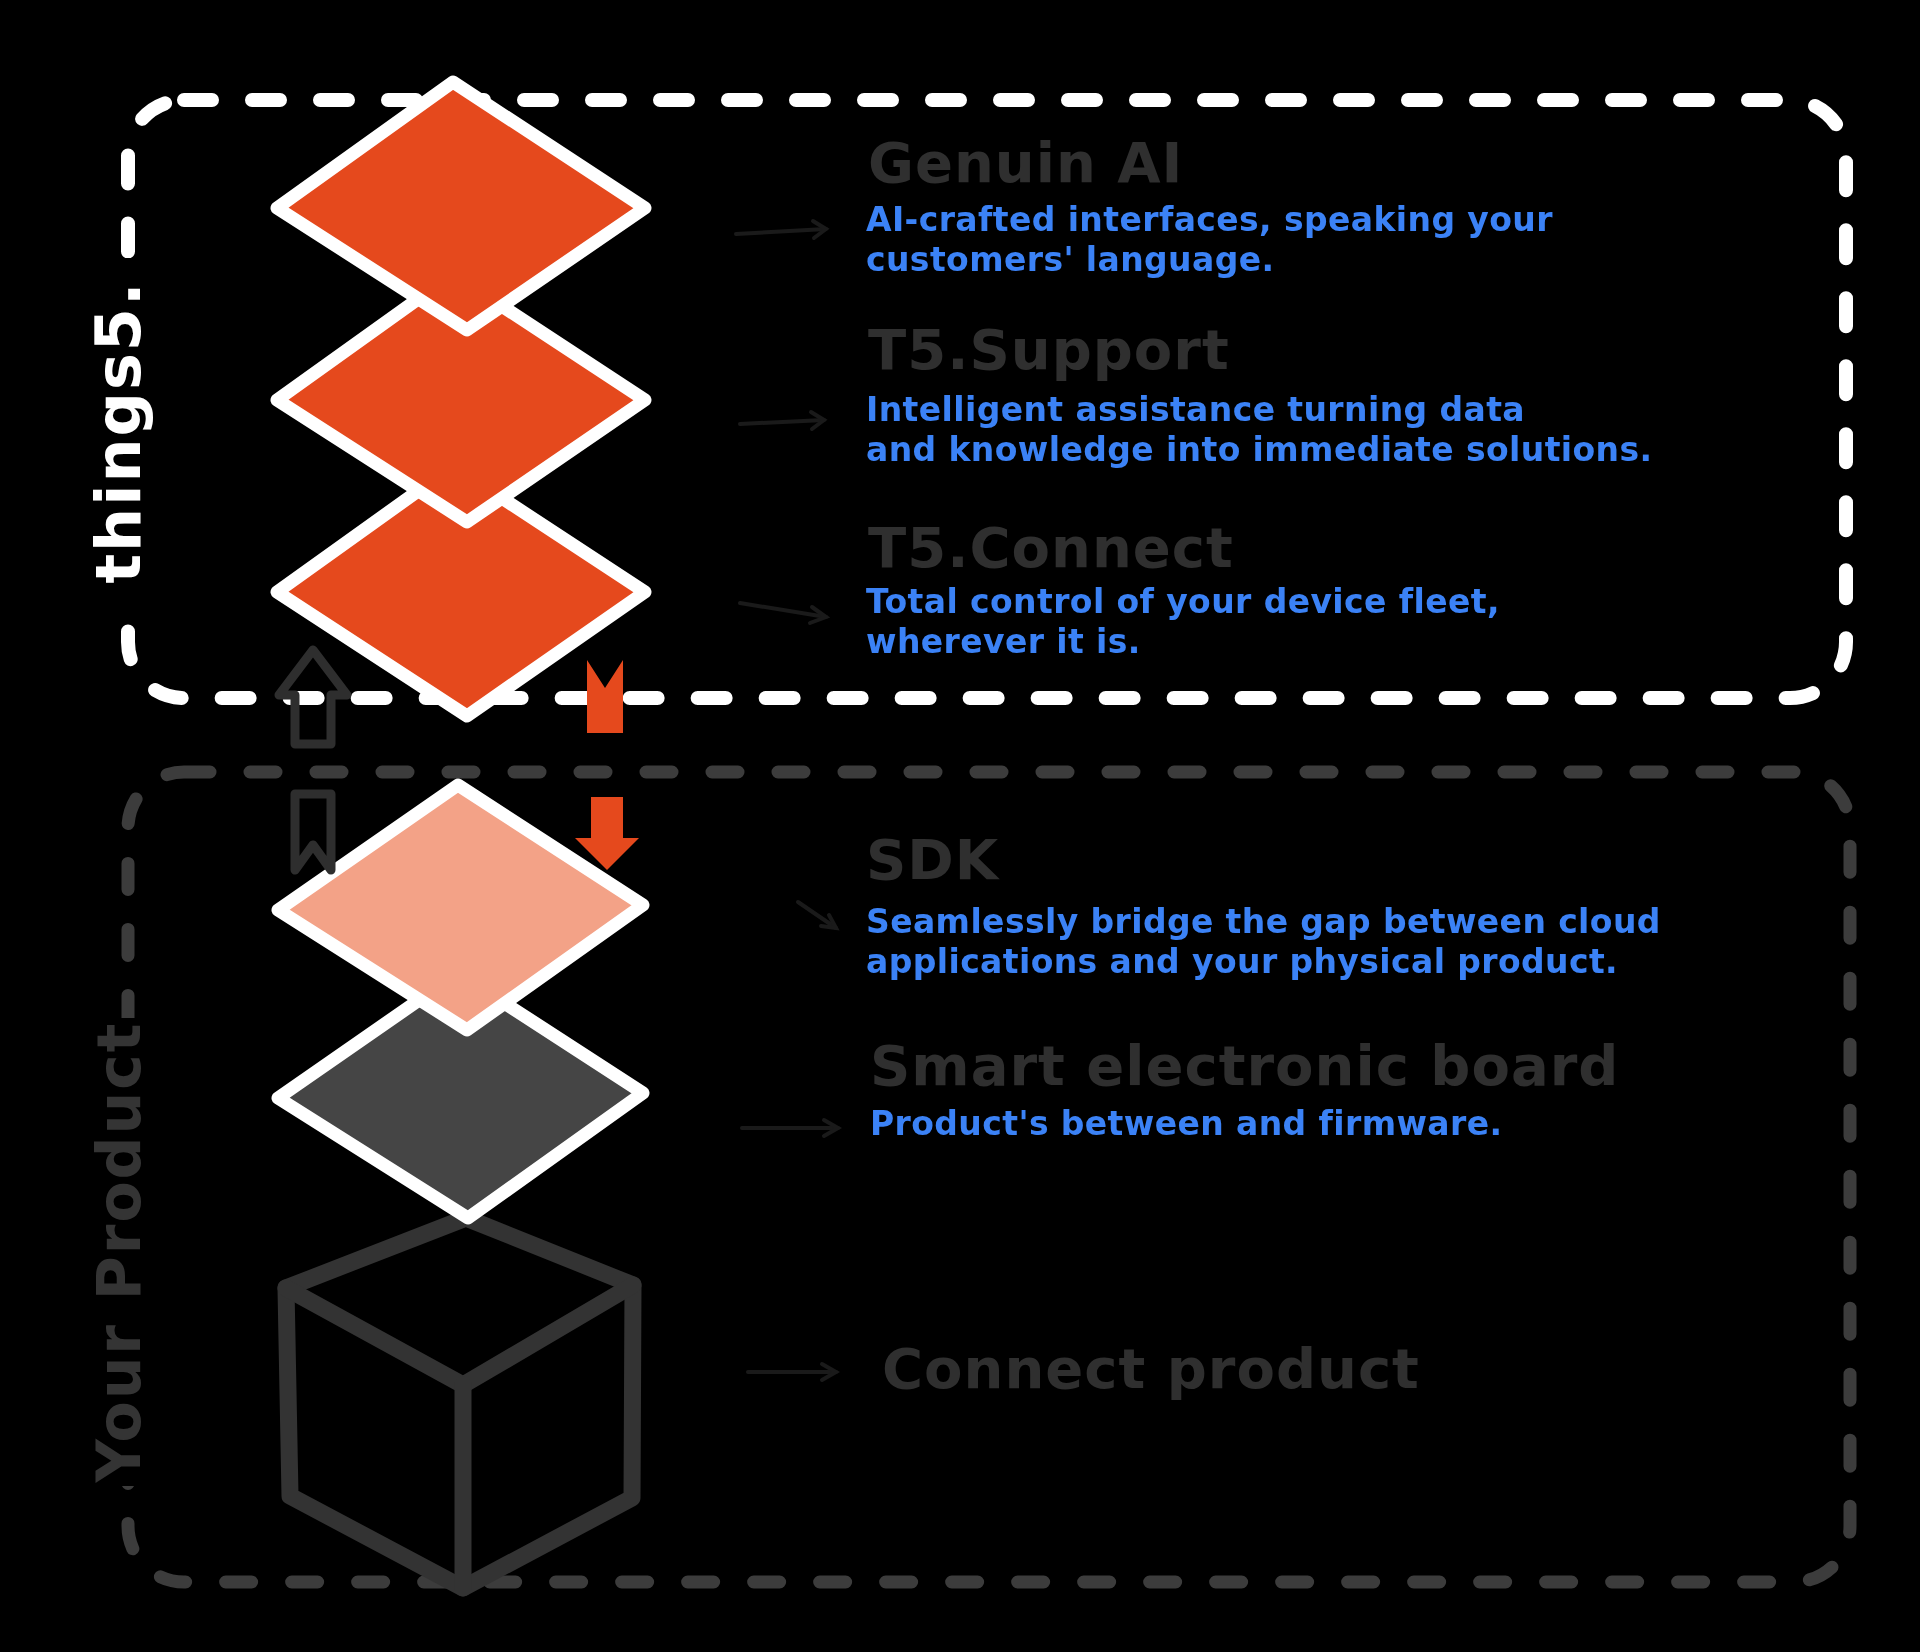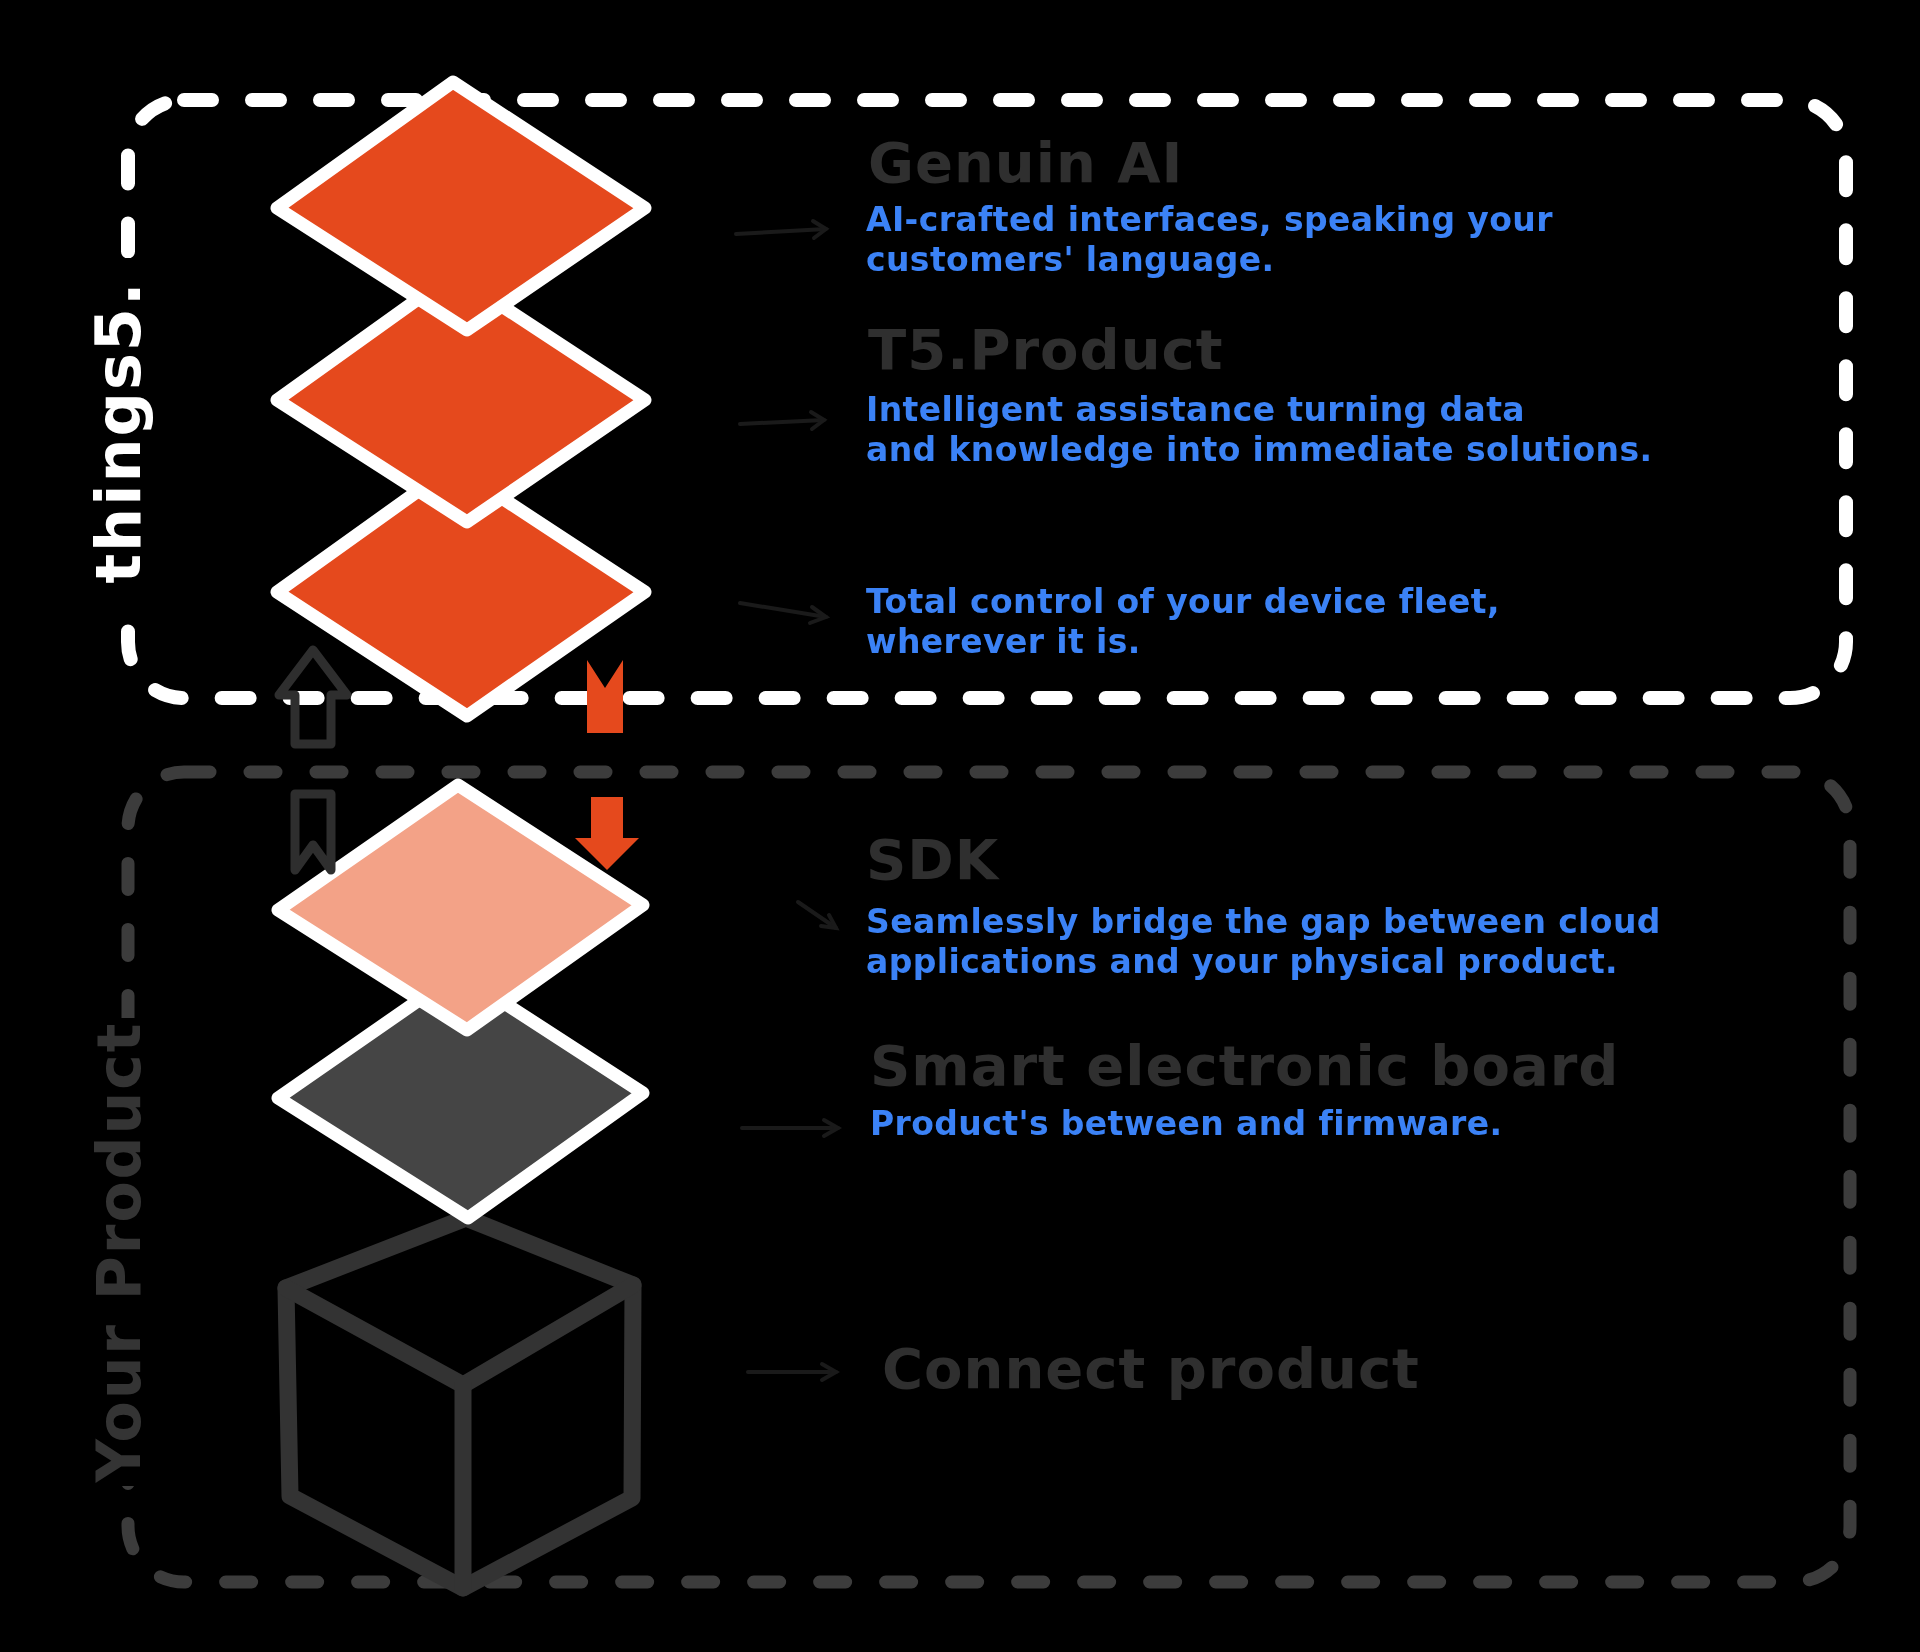--- a/index.html
+++ b/index.html
@@ -120,7 +120,7 @@
     <div>customers' language.</div>
   </div>
 
-  <div class="title" style="left:868px;top:317px">T5.Product</div>
+  <div class="title" style="left:868px;top:317px">T5.Support</div>
   <div class="desc" style="left:866px;top:390px">
     <div>Intelligent assistance turning data</div>
     <div>and knowledge into immediate solutions.</div>

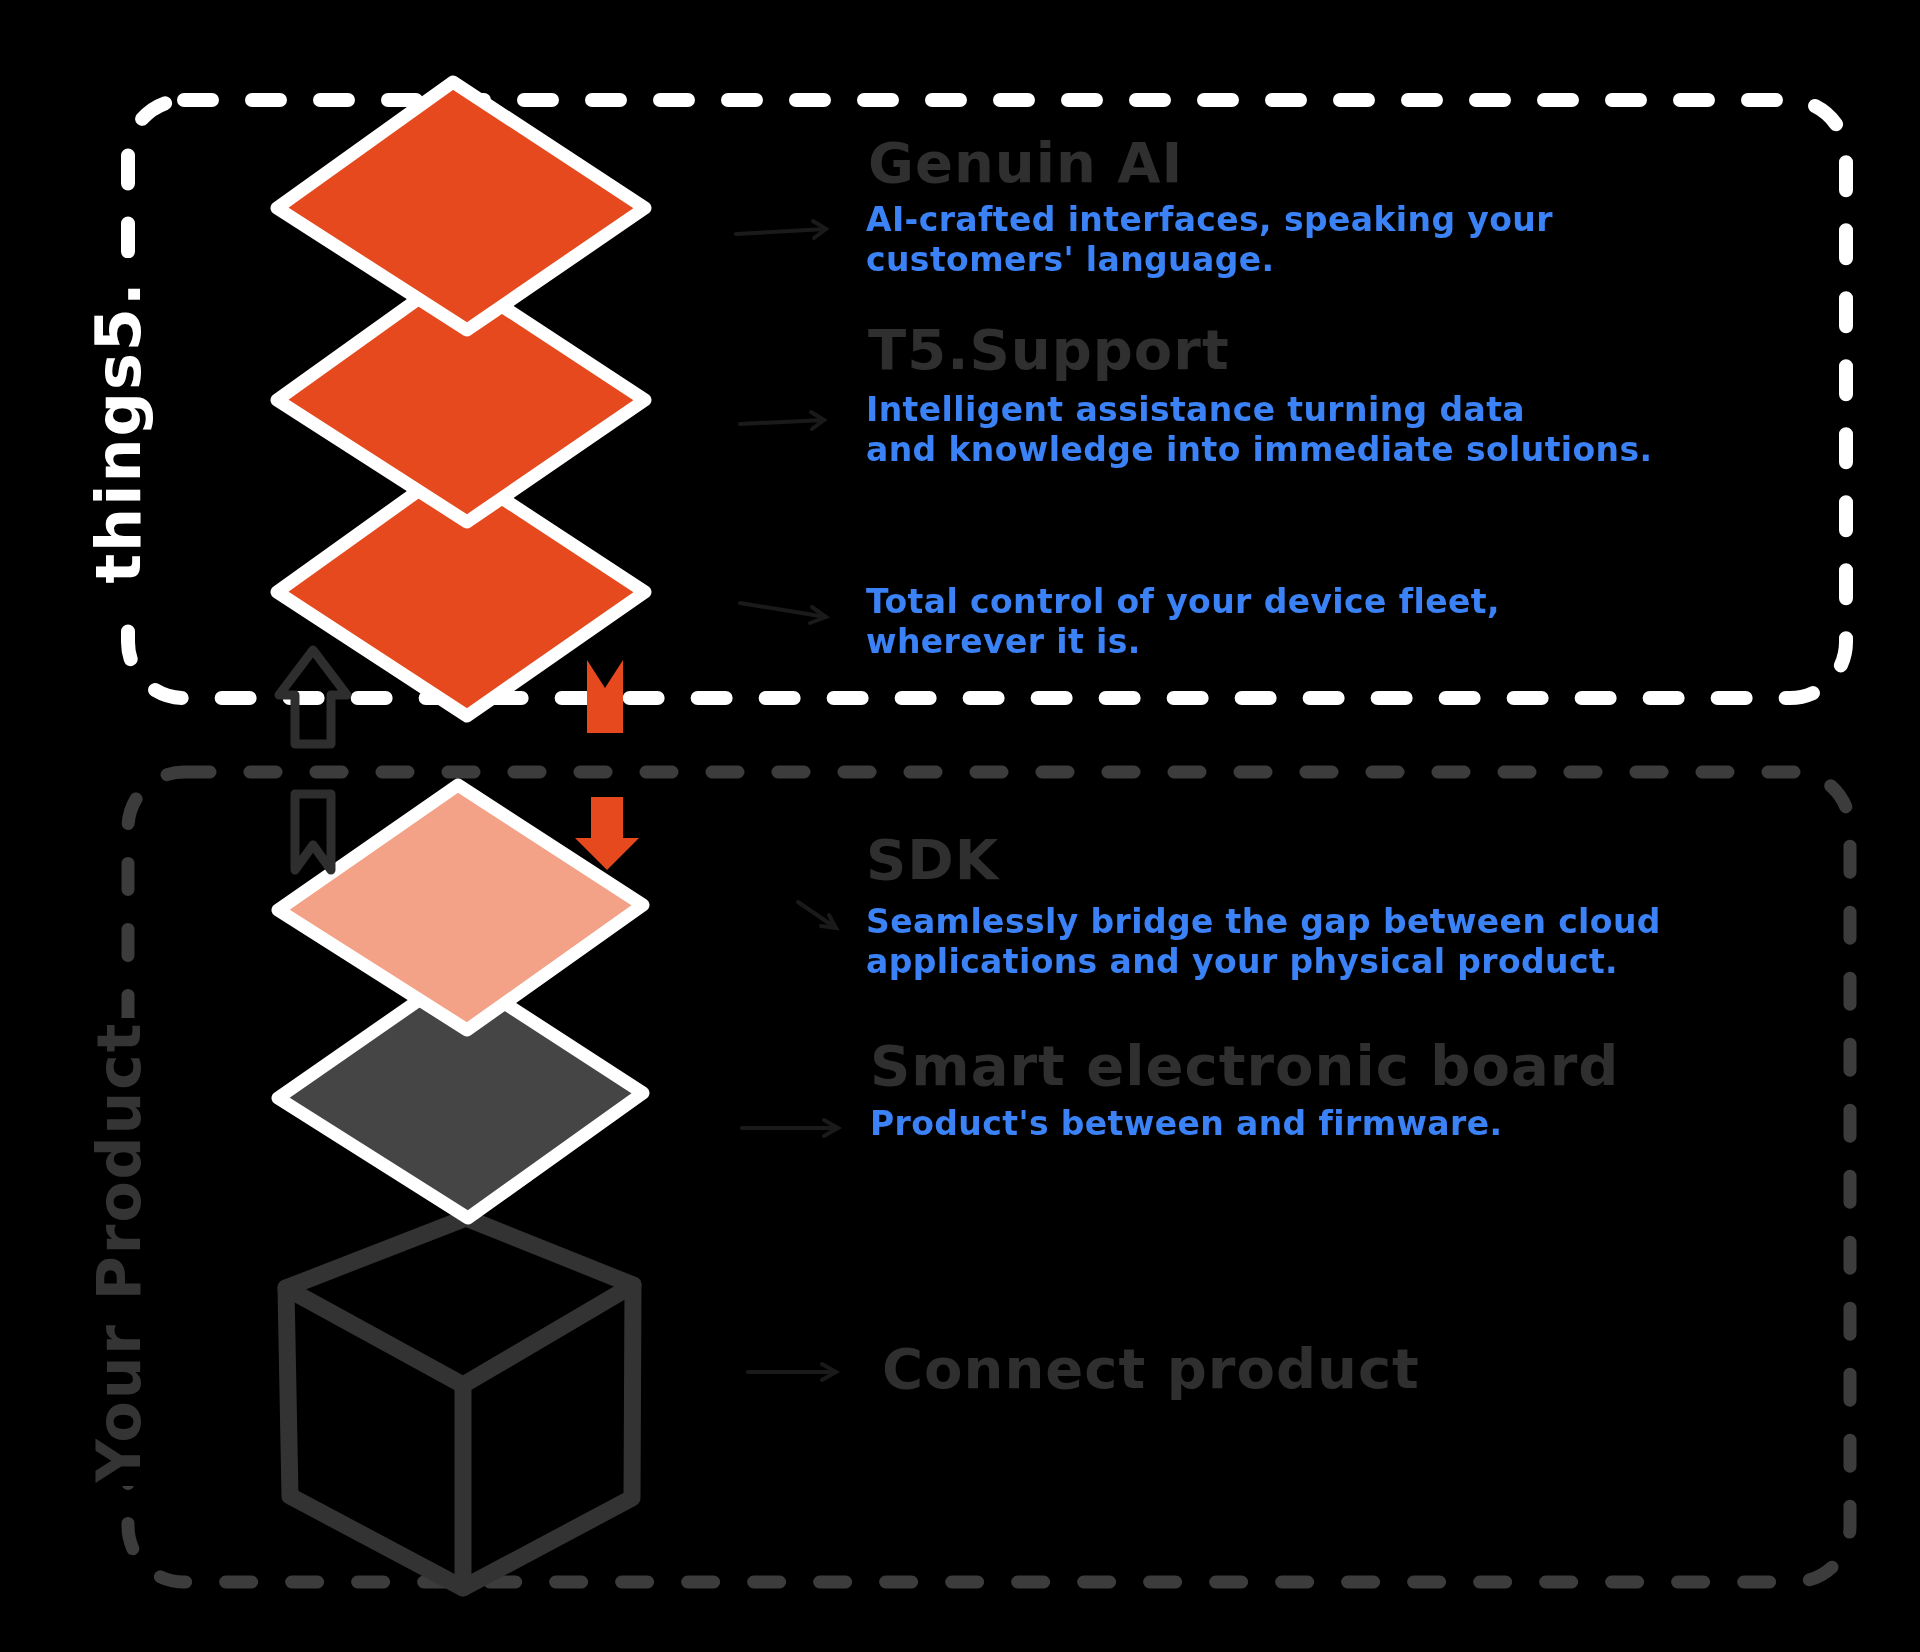--- a/index.html
+++ b/index.html
@@ -126,6 +126,7 @@
     <div>and knowledge into immediate solutions.</div>
   </div>
 
+  <div class="title" style="left:868px;top:515px">T5.Connect</div>
   <div class="desc" style="left:866px;top:582px">
     <div>Total control of your device fleet,</div>
     <div>wherever it is.</div>

